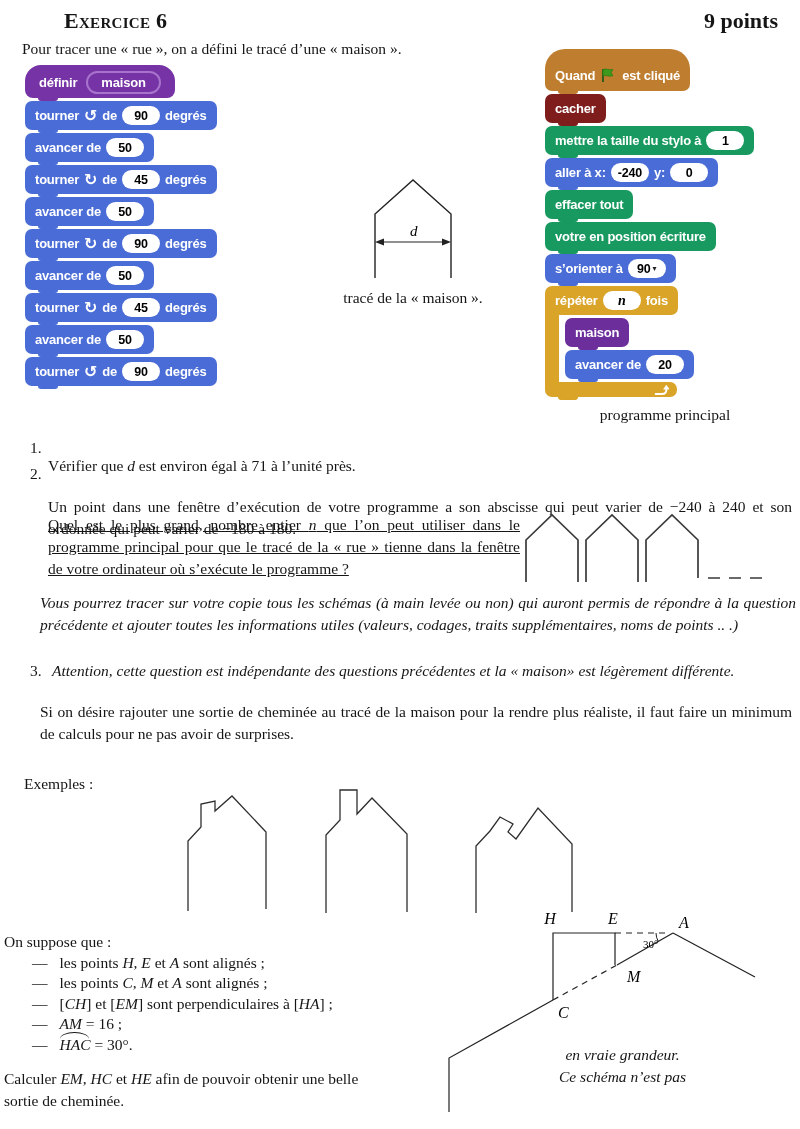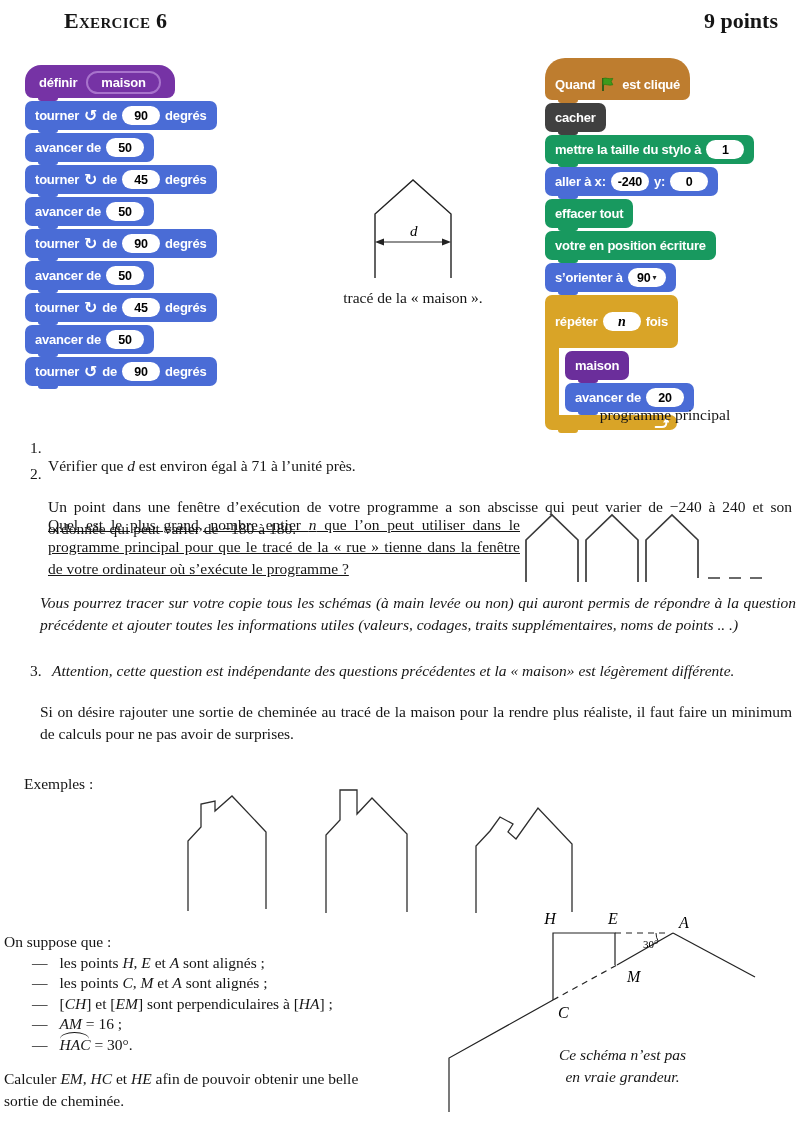--- a/index.html
+++ b/index.html
@@ -64,6 +64,7 @@
     <span>9 points</span>
   </div>
 
+  <div class="para noj" style="left:22px;top:38px;width:540px;">Pour tracer une « rue », on a défini le tracé d’une « maison ».</div>
 
   <div class="script" style="left:25px;top:64px;">
     <div class="sb define">

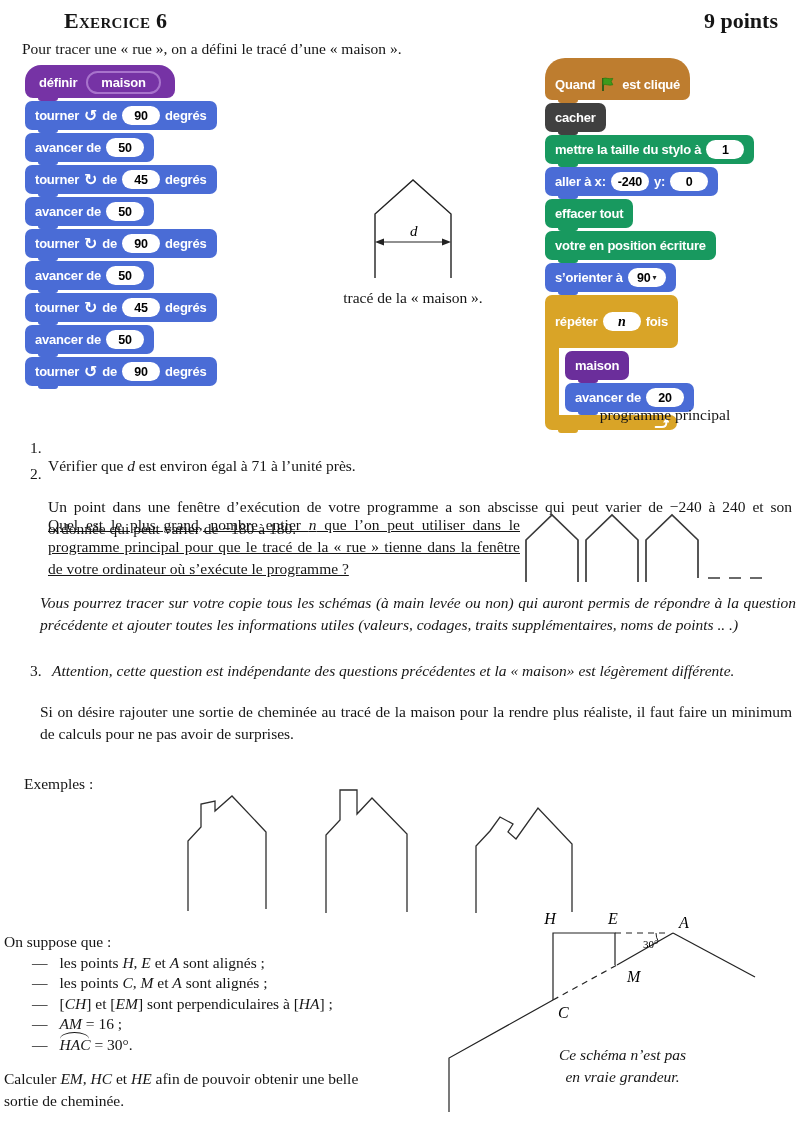--- a/index.html
+++ b/index.html
@@ -29,7 +29,7 @@
   .motion{background:#4A6CD6;}
   .looks{background:#404040;}
   .pen{background:#18995F;}
-  .events{background:#BE7D2F;height:42px;border-radius:20px 20px 7px 7px;padding-top:11px;margin-top:16px;}
+  .events{background:#BE7D2F;height:42px;border-radius:20px 20px 7px 7px;padding-top:11px;margin-top:7px;}
   .define{background:#7633A5;height:33px;border-radius:16px 16px 8px 8px;gap:9px;padding:4px 14px 2px;margin-top:1px;}
   .defname{border:2px solid #A873CC;border-radius:15px;padding:2px 13px;}
   .custom{background:#6B2E9B;}

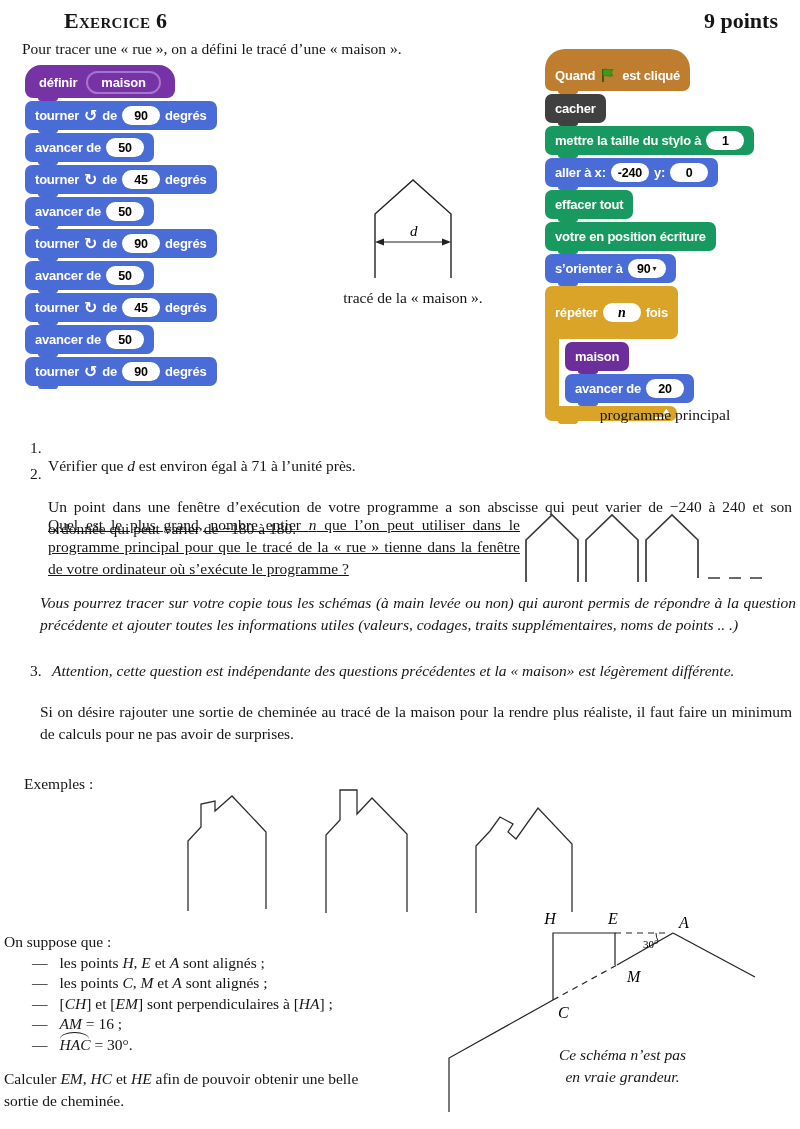--- a/index.html
+++ b/index.html
@@ -27,7 +27,7 @@
   .sb::after{content:"";position:absolute;left:13px;bottom:-3px;width:20px;height:4px;
       background:inherit;border-radius:0 0 3px 3px;}
   .motion{background:#4A6CD6;}
-  .looks{background:#404040;}
+  .looks{background:#7f1d1d;}
   .pen{background:#18995F;}
   .events{background:#BE7D2F;height:42px;border-radius:20px 20px 7px 7px;padding-top:11px;margin-top:7px;}
   .define{background:#7633A5;height:33px;border-radius:16px 16px 8px 8px;gap:9px;padding:4px 14px 2px;margin-top:1px;}

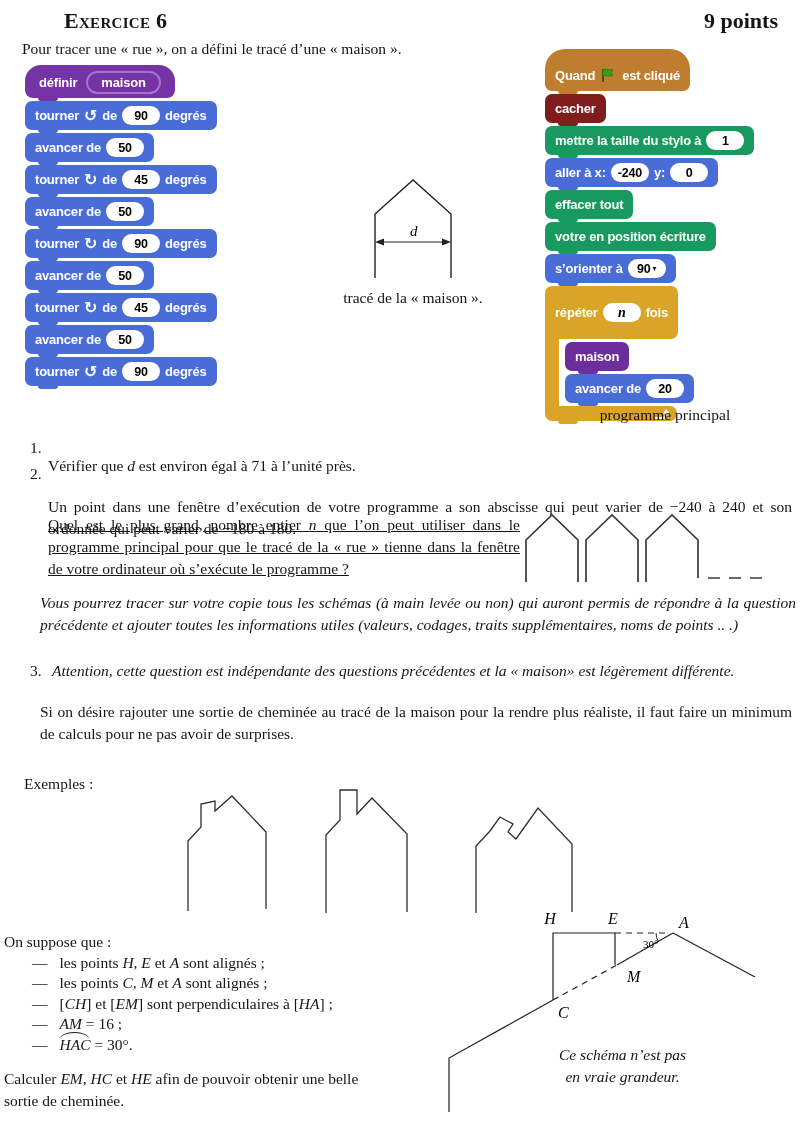--- a/index.html
+++ b/index.html
@@ -40,7 +40,7 @@
   .oval.nval{font-style:italic;font-family:"Liberation Serif",serif;font-size:14px;}
   .cblock{display:flex;flex-direction:column;align-items:flex-start;margin-top:3px;}
   .ctop{position:relative;background:#D9A427;min-height:29px;display:flex;align-items:center;gap:5px;
-        padding:12px 10px;border-radius:7px 7px 7px 0;color:#fff;font-family:"Liberation Sans",sans-serif;
+        padding:0 10px;border-radius:7px 7px 7px 0;color:#fff;font-family:"Liberation Sans",sans-serif;
         font-weight:bold;font-size:13px;letter-spacing:-.2px;}
   .cmid{display:flex;align-items:stretch;}
   .cspine{width:14px;background:#D9A427;}

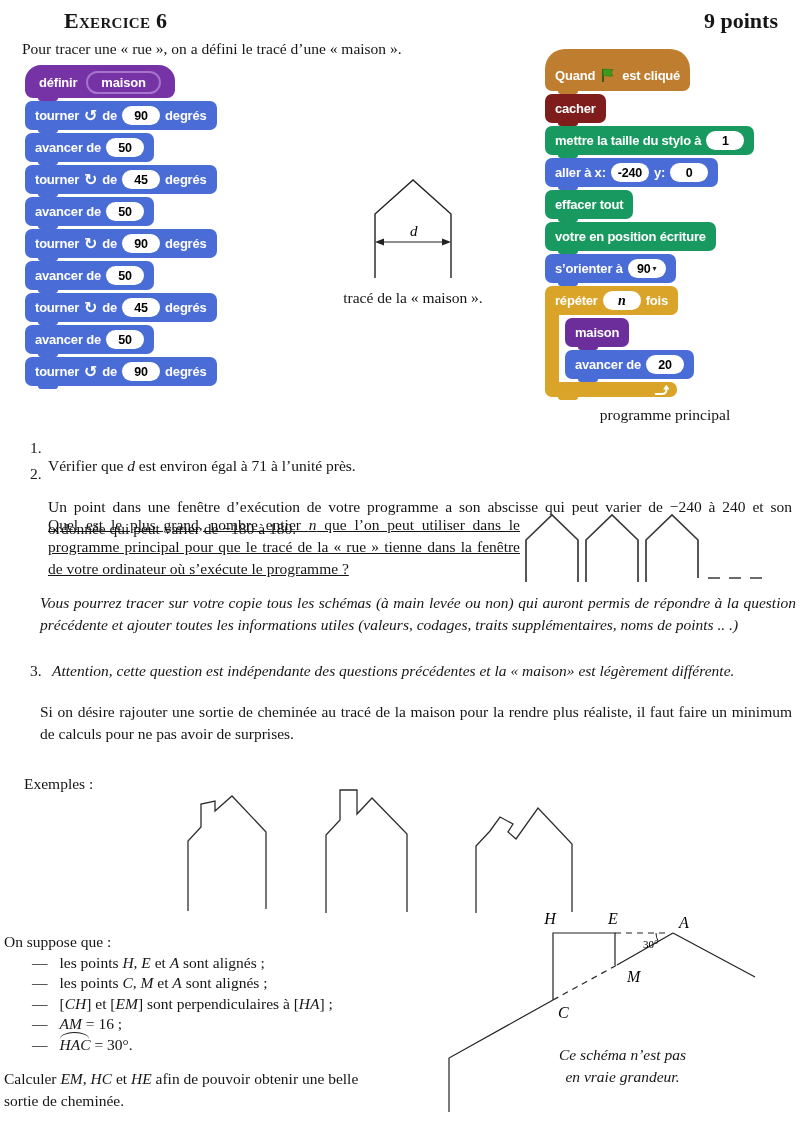--- a/index.html
+++ b/index.html
@@ -268,8 +268,8 @@
     <text x="213" y="58" font-size="11">30°</text>
   </svg>
   <div class="figcap it" style="left:505px;top:1044px;width:235px;">
+    <div>en vraie grandeur.</div>
     <div>Ce schéma n’est pas</div>
-    <div>en vraie grandeur.</div>
   </div>
 
 </div>

